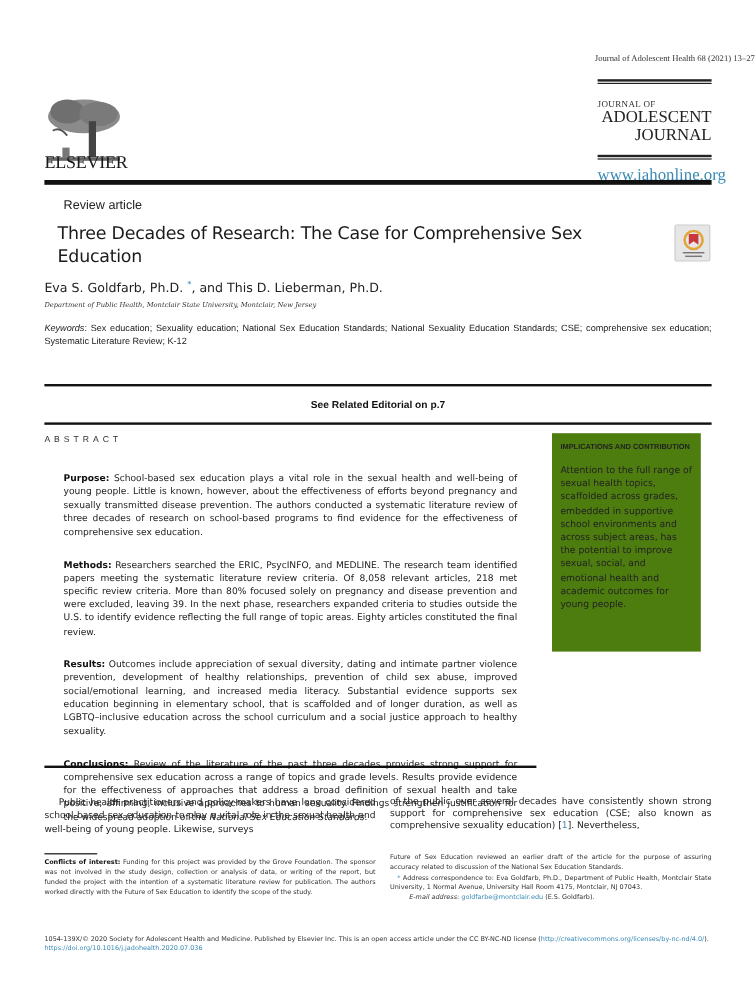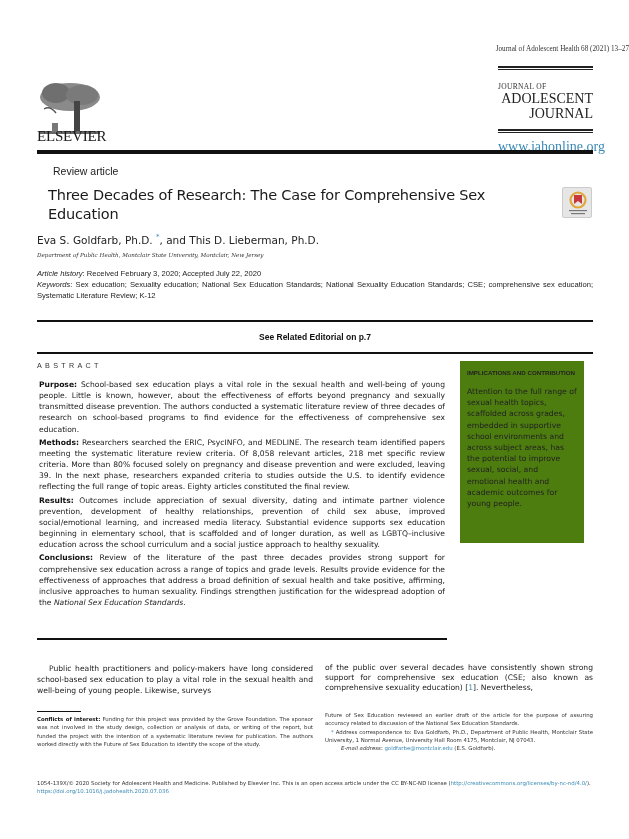--- a/index.html
+++ b/index.html
@@ -107,7 +107,6 @@
 <div class="abs affil">Department of Public Health, Montclair State University, Montclair, New Jersey</div>
 
 <div class="abs history">
-  <div><i>Article history</i><span>: Received February 3, 2020; Accepted July 22, 2020</span></div>
   <div style="text-align: justify;"><i>Keywords</i><span>: Sex education; Sexuality education; National Sex Education Standards; National Sexuality Education Standards; CSE; comprehensive sex education; Systematic Literature Review; K-12</span></div>
 </div>
 

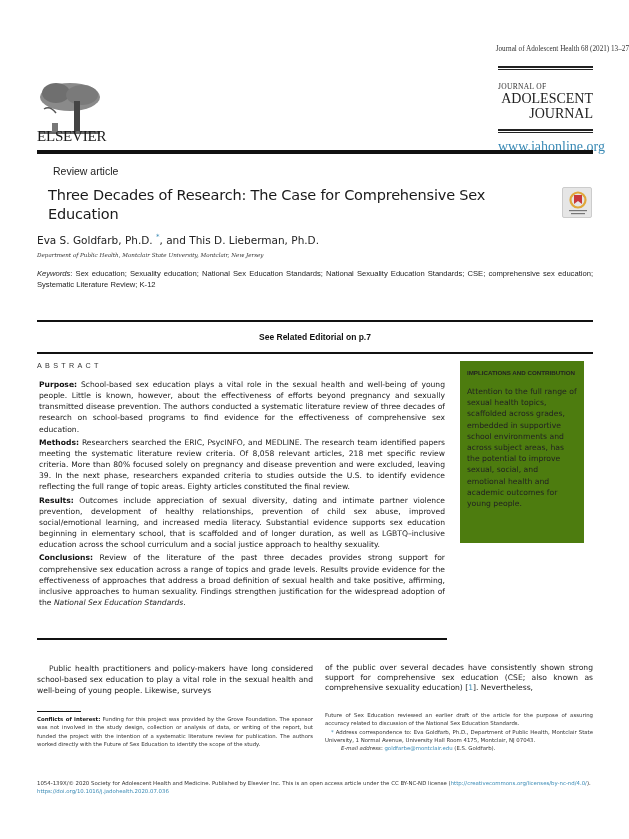--- a/index.html
+++ b/index.html
@@ -38,7 +38,7 @@
 
     .abstract-heading { left: 37px; top: 361px; font-family: "Liberation Sans", sans-serif; font-size: 7.2px; letter-spacing: 3.3px; color: #333; }
     .abstract-body { left: 37px; top: 377px; width: 410px; font-family: "DejaVu Sans", sans-serif; font-size: 7.6px; line-height: 11.15px; color: #222; text-align: justify; }
-    .abstract-body p { margin: 2px; }
+    .abstract-body p { margin: 16px; }
     .abstract-body b { font-weight: bold; color: #111; }
     .abstract-body .indent { padding-left: 6px; }
     .abstract-rule { left: 37px; top: 638px; width: 410px; height: 1.5px; background: #111; }

